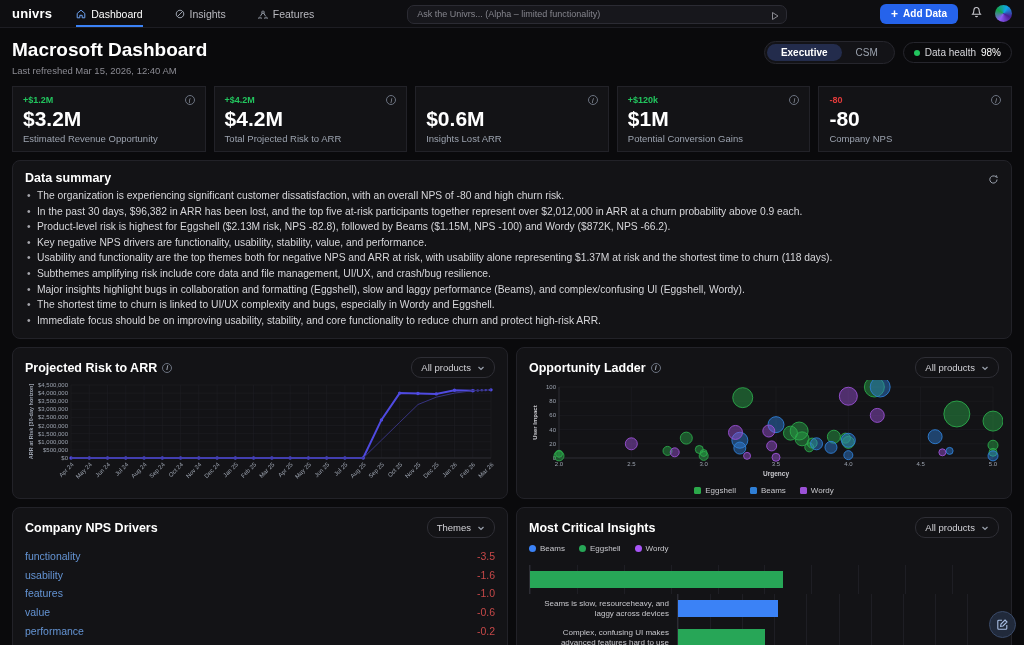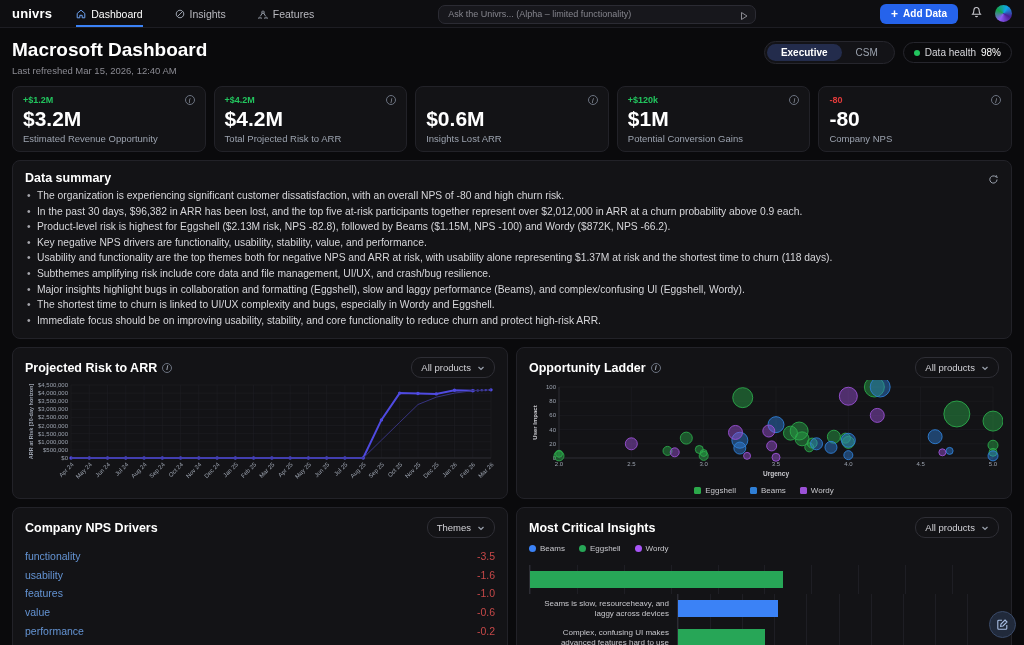--- a/index.html
+++ b/index.html
@@ -16,7 +16,7 @@
   .nav-tab.active { color:#fff; border-bottom-color:#3b82f6; }
   .nav-tab svg { display:block; }
   .nav-search { flex:1; display:flex; justify-content:center; }
-  .search-wrap { position:relative; width:318px; }
+  .search-wrap { position:relative; width:380px; }
   .search-wrap input { width:100%; height:19px; background:#17171c; border:1px solid #2b2b33;
     border-radius:7px; color:#c9c9cf; font-size:9px; padding:0 22px 0 9px;
     font-family:"Liberation Sans", sans-serif; }

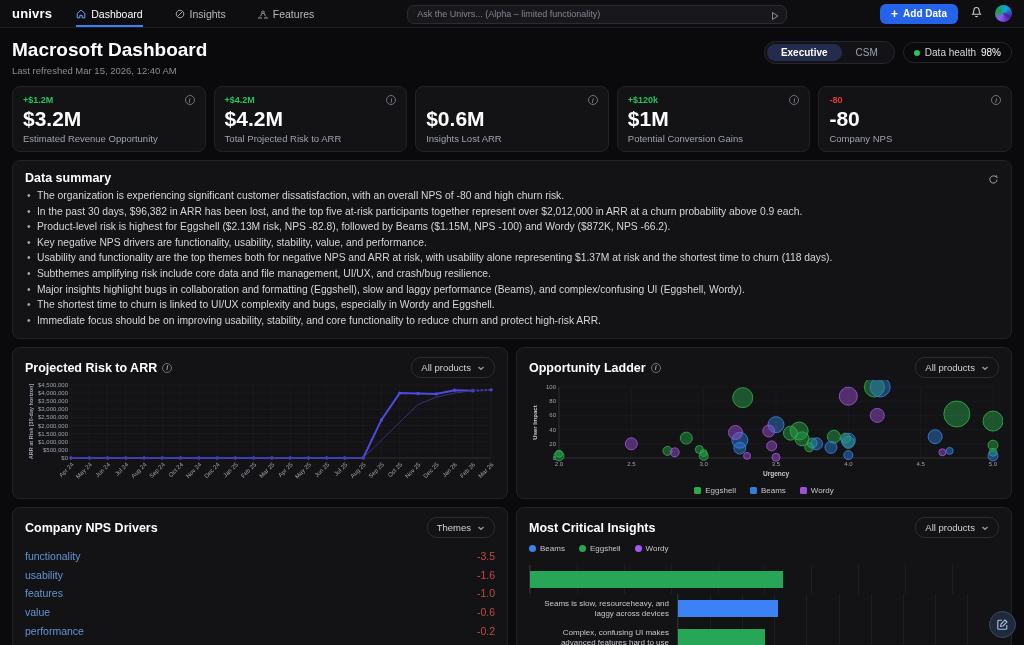--- a/index.html
+++ b/index.html
@@ -46,7 +46,7 @@
 
   
   .kpi-row { display:grid; grid-template-columns:repeat(5,1fr); gap:8px; margin:10px 12px 0; }
-  .kpi { background:#131316; border:1px solid #222228; border-radius:8px; padding:8px 10px 9px; height:66px; }
+  .kpi { background:#131316; border:1px solid #222228; border-radius:0; padding:8px 10px 9px; height:66px; }
   .kpi-top { display:flex; justify-content:space-between; align-items:flex-start; height:12px; }
   .kpi-delta { font-size:9px; font-weight:bold; }
   .kpi-delta.green { color:#22c55e; } .kpi-delta.red { color:#e23b3b; }

